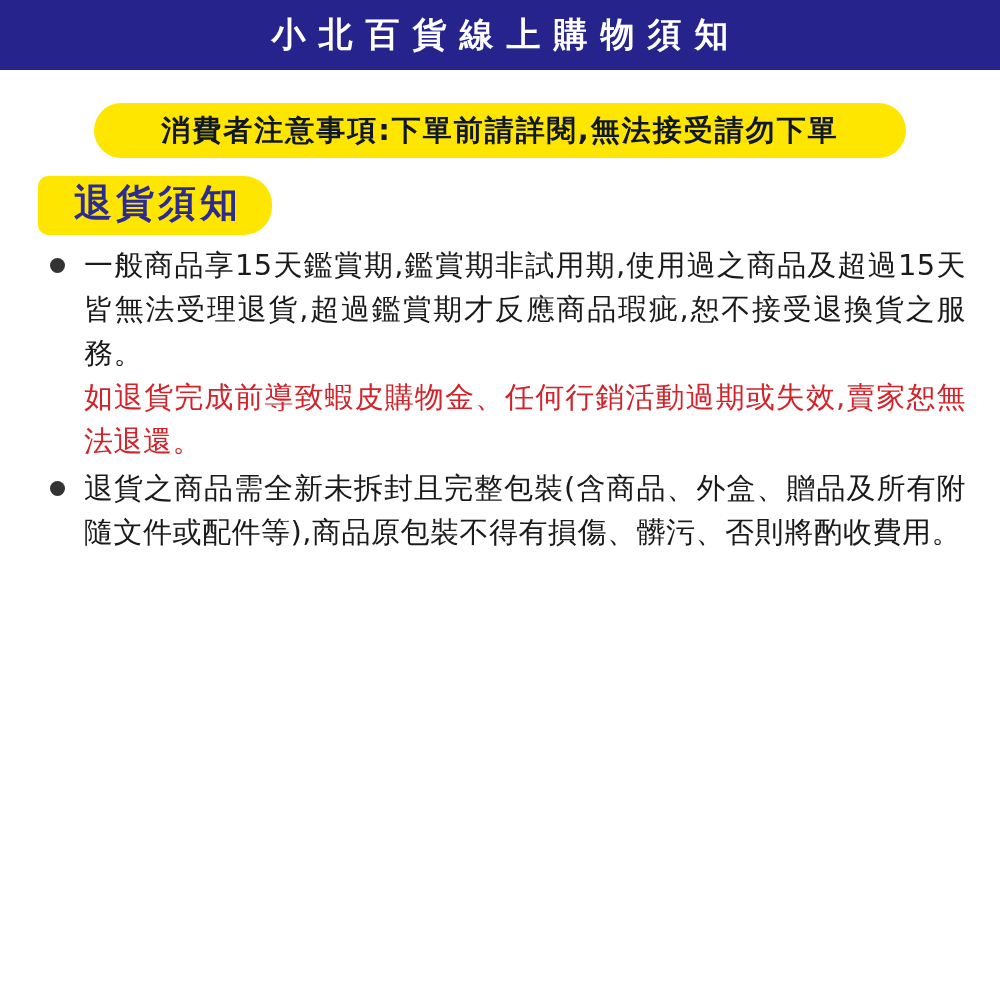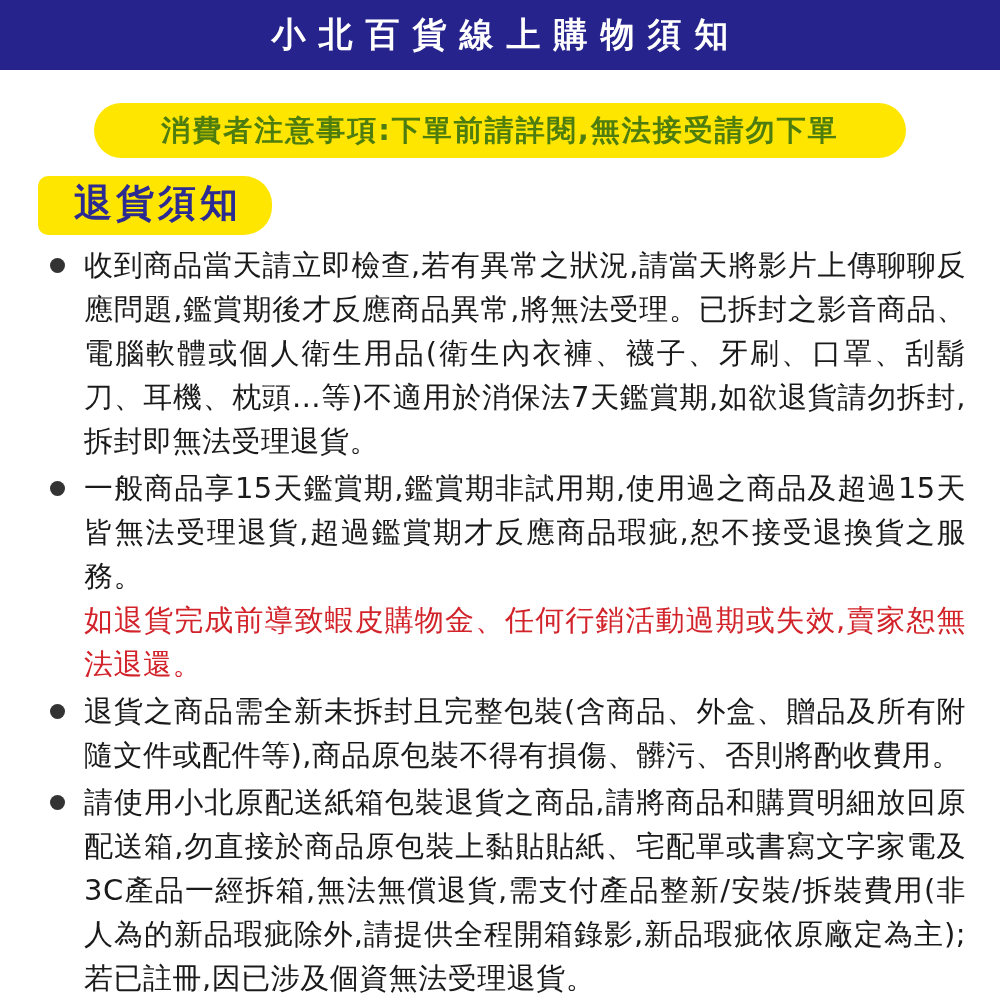--- a/index.html
+++ b/index.html
@@ -36,7 +36,7 @@
     display:flex;align-items:center;justify-content:center;
   }
   .pill-text{
-    color:#4d7c0f;font-size:29px;font-weight:bold;
+    color:#0f172a;font-size:29px;font-weight:bold;
     letter-spacing:2px;white-space:nowrap;
   }
   .heading-row{margin:18px 0 0 38px;}

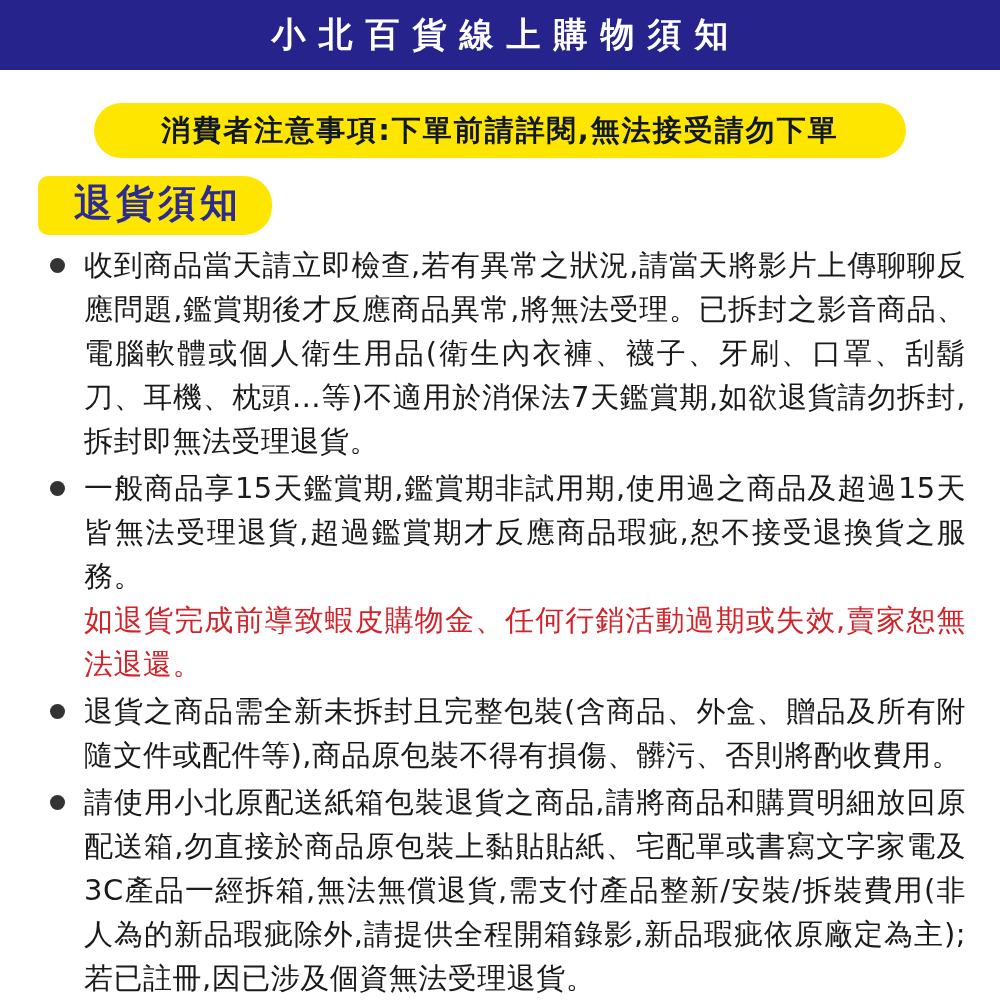--- a/index.html
+++ b/index.html
@@ -85,10 +85,6 @@
 <div class="rules">
     <div class="rule">
       <span class="bullet"></span>
-      <div class="rule-text"><span class="seg">收到商品當天請立即檢查,若有異常之狀況,請當天將影片上傳聊聊反應問題,鑑賞期後才反應商品異常,將無法受理。已拆封之影音商品、電腦軟體或個人衛生用品(衛生內衣褲、襪子、牙刷、口罩、刮鬍刀、耳機、枕頭…等)不適用於消保法7天鑑賞期,如欲退貨請勿拆封,拆封即無法受理退貨。</span></div>
-    </div>
-    <div class="rule">
-      <span class="bullet"></span>
       <div class="rule-text"><span class="seg">一般商品享15天鑑賞期,鑑賞期非試用期,使用過之商品及超過15天皆無法受理退貨,超過鑑賞期才反應商品瑕疵,恕不接受退換貨之服務。</span><span class="seg red block">如退貨完成前導致蝦皮購物金、任何行銷活動過期或失效,賣家恕無法退還。</span></div>
     </div>
     <div class="rule">

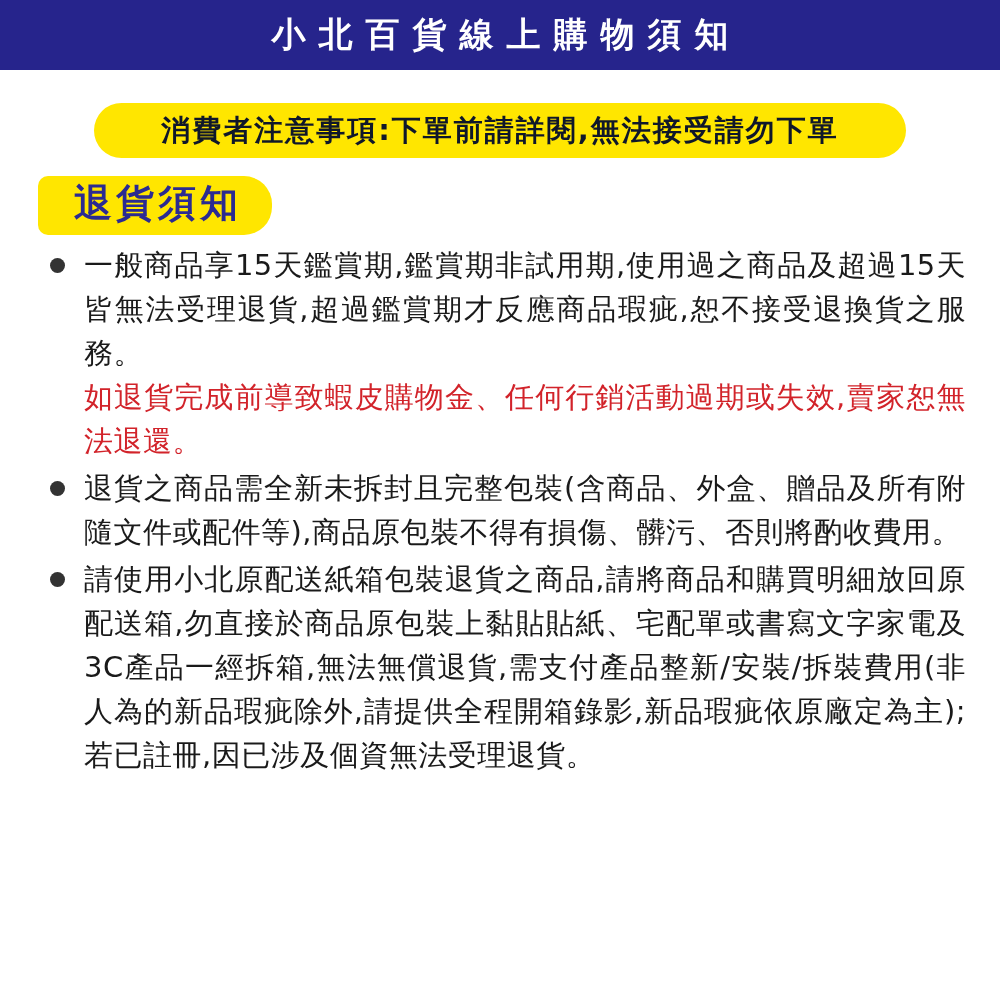--- a/index.html
+++ b/index.html
@@ -92,10 +92,6 @@
       <div class="rule-text"><span class="seg">退貨之商品需全新未拆封且完整包裝(含商品、外盒、贈品及所有附隨文件或配件等),商品原包裝不得有損傷、髒污、否則將酌收費用。</span></div>
     </div>
     <div class="rule">
-      <span class="bullet"></span>
-      <div class="rule-text"><span class="seg">請使用小北原配送紙箱包裝退貨之商品,請將商品和購買明細放回原配送箱,勿直接於商品原包裝上黏貼貼紙、宅配單或書寫文字家電及3C產品一經拆箱,無法無償退貨,需支付產品整新/安裝/拆裝費用(非人為的新品瑕疵除外,請提供全程開箱錄影,新品瑕疵依原廠定為主);若已註冊,因已涉及個資無法受理退貨。</span></div>
-    </div>
-    <div class="rule">
       <div class="rule-text"></div>
     </div>
   </div>

